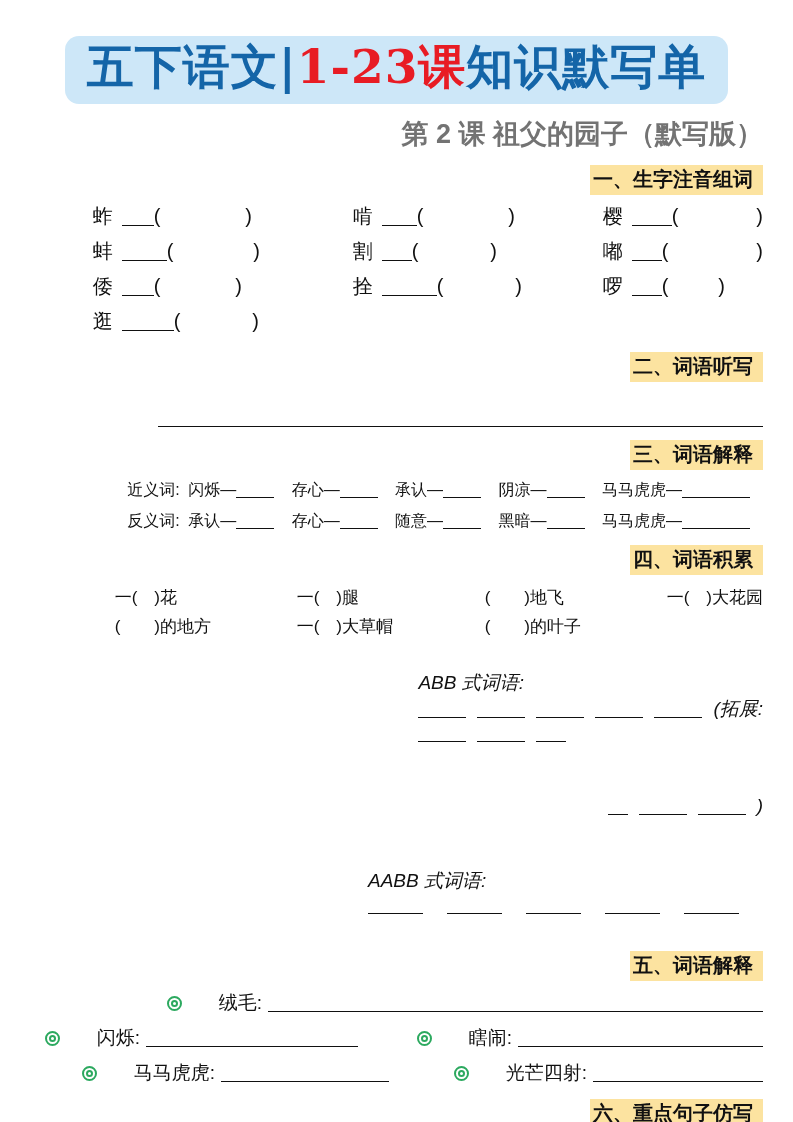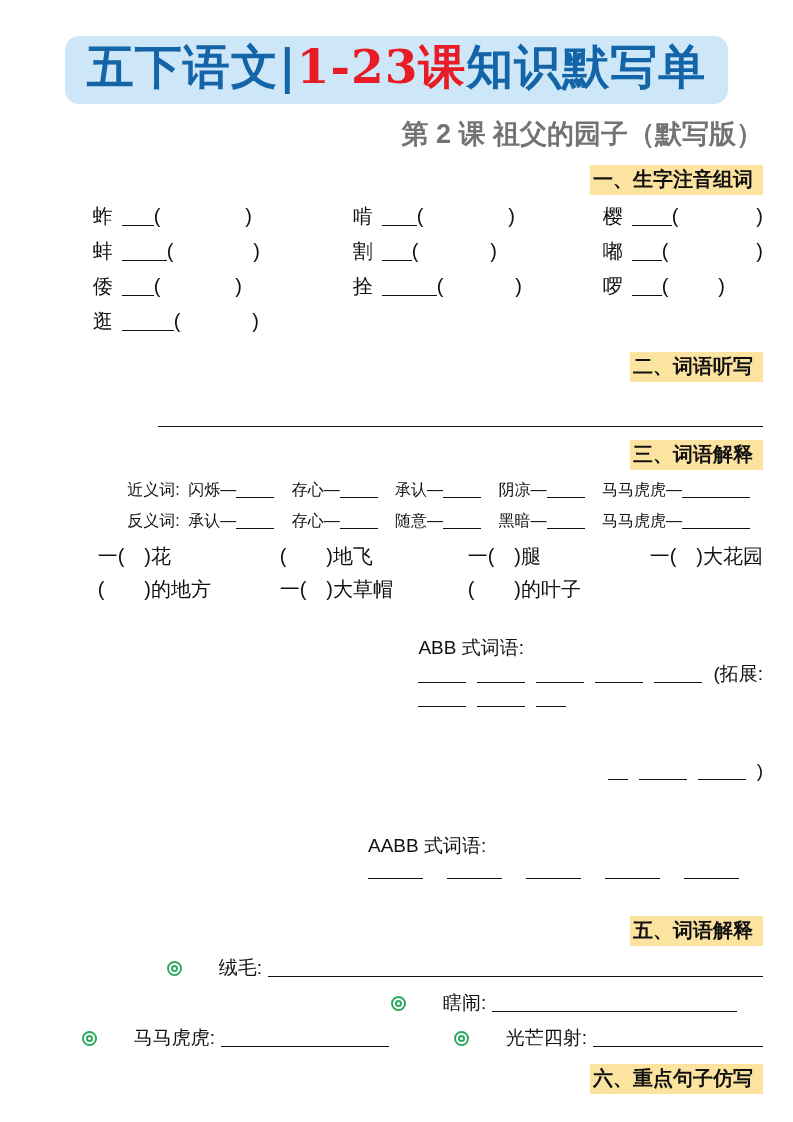--- a/index.html
+++ b/index.html
@@ -122,6 +122,9 @@
     <span class="pair"><span>马马虎虎—</span><span class="blank w68"></span></span>
   </div>
 
+  <div class="sec-title">
+    <span class="hl-yellow">四、词语积累</span>
+  </div>
   <div class="acc-grid">
     <div class="acc-cell">一(　)花</div>
     <div class="acc-cell">(　　)地飞</div>

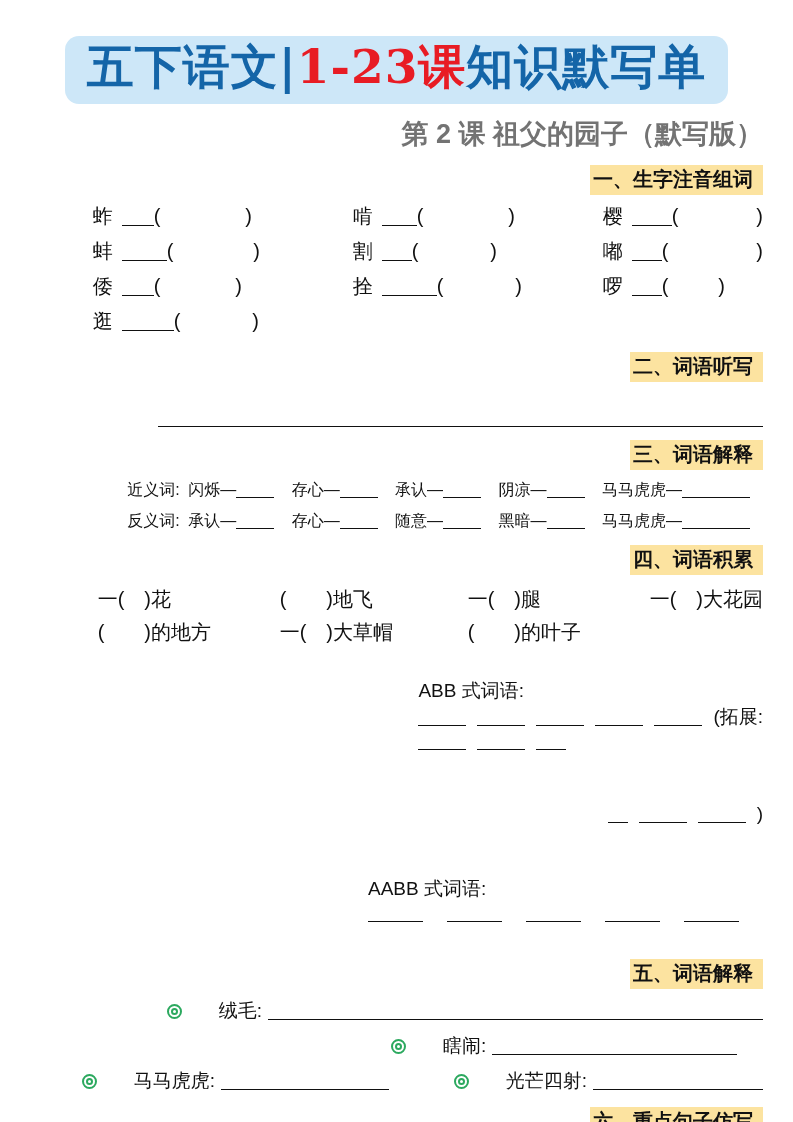--- a/index.html
+++ b/index.html
@@ -54,7 +54,7 @@
   .pair { margin-right:13px; }
   
   .acc-grid { display:grid; grid-template-columns:182px 188px 182px 1fr; margin-top:8px; }
-  .acc-cell { font-size:20px; white-space:pre-wrap; padding:3px 0; }
+  .acc-cell { font-size:17px; white-space:pre-wrap; padding:3px 0; }
   .abb .blank, .aabb .blank { margin-right:11px; }
   .aabb .blank { margin-right:24px; }
   

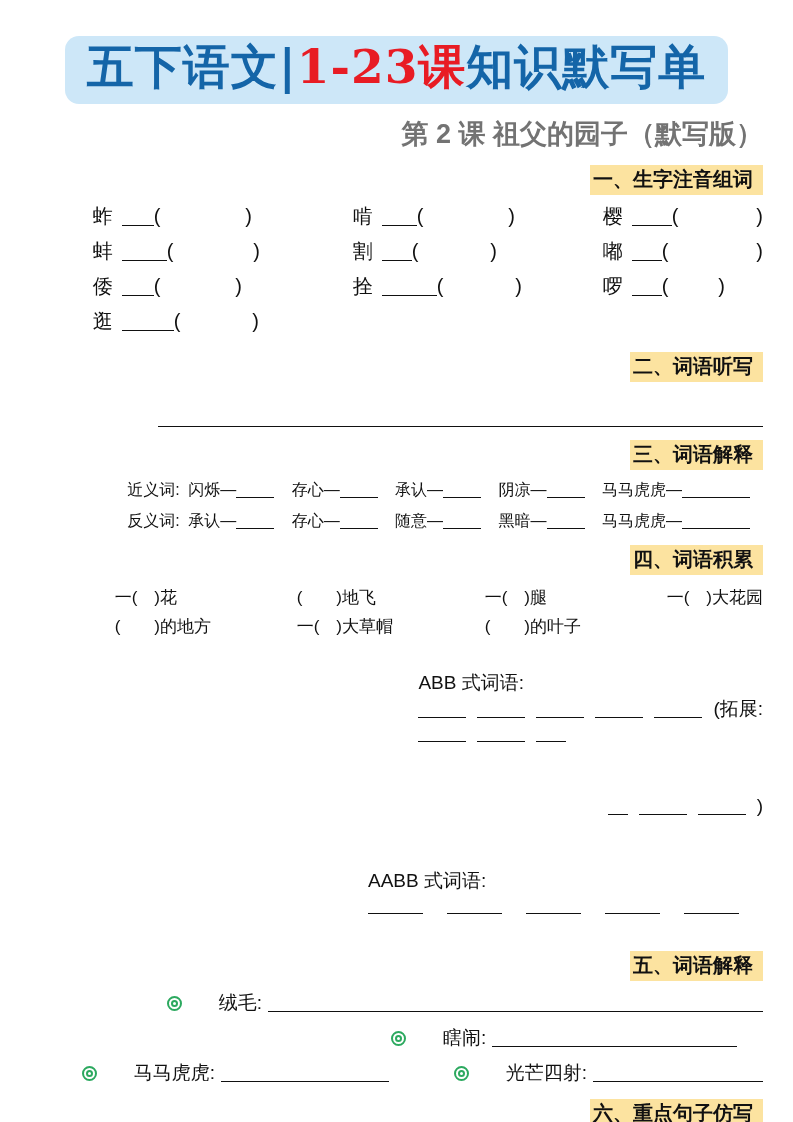--- a/index.html
+++ b/index.html
@@ -127,8 +127,8 @@
   </div>
   <div class="acc-grid">
     <div class="acc-cell">一(　)花</div>
+    <div class="acc-cell">一(　)腿</div>
     <div class="acc-cell">(　　)地飞</div>
-    <div class="acc-cell">一(　)腿</div>
     <div class="acc-cell">一(　)大花园</div>
     <div class="acc-cell">(　　)的地方</div>
     <div class="acc-cell">一(　)大草帽</div>

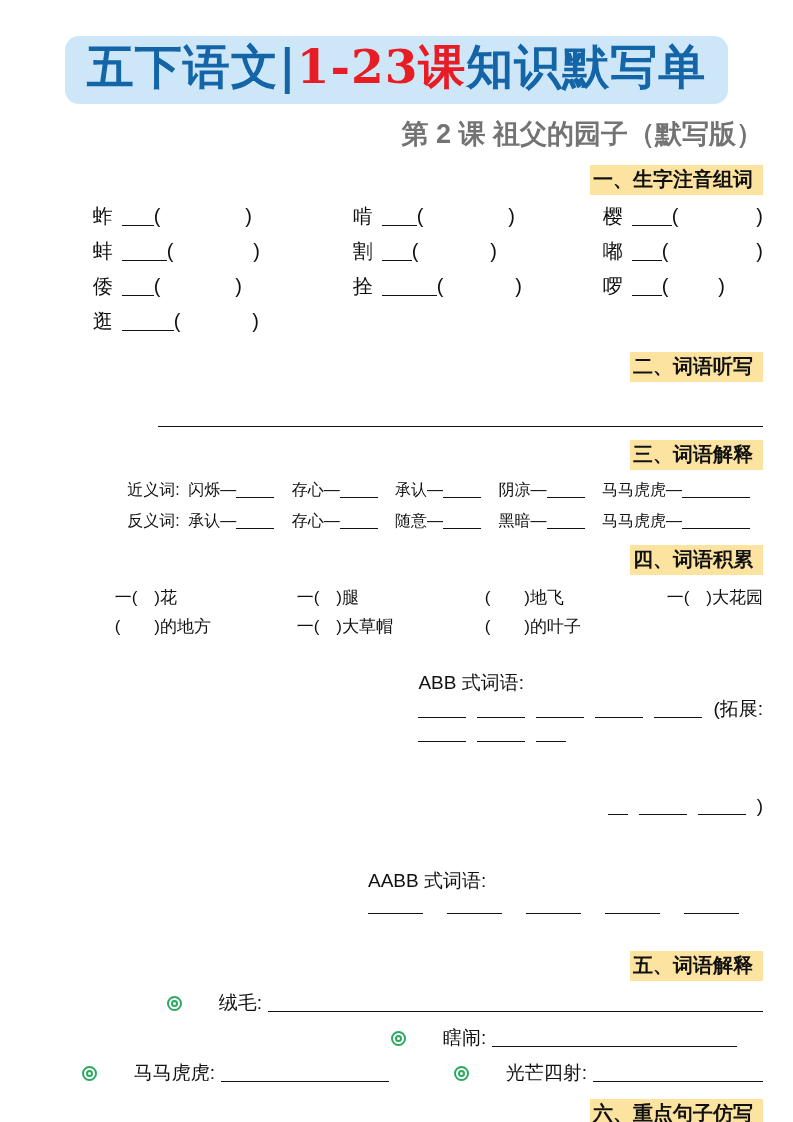--- a/index.html
+++ b/index.html
@@ -30,7 +30,7 @@
     font-weight:bold; font-size:20px; padding:1px 10px 2px 3px;
   }
   
-  .row { font-size:19px; margin-top:7px; white-space:pre-wrap; }
+  .row { font-size:19px; margin-top:7px; white-space:pre-wrap;font-style:italic; }
   .blank {
     display:inline-block; border-bottom:1.6px solid #111;
     height:0.95em; vertical-align:-3px;

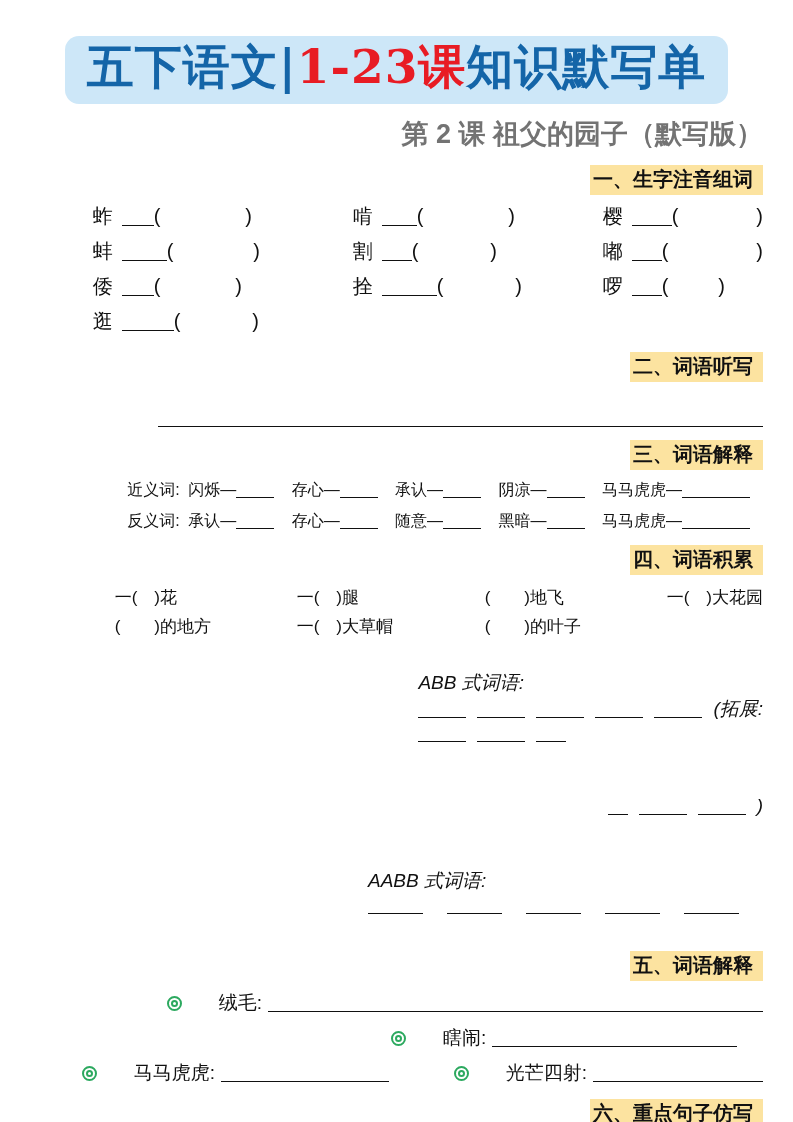--- a/index.html
+++ b/index.html
@@ -154,6 +154,7 @@
     <span class="ring"></span><span class="lbl">绒毛:</span><span class="blank w495"></span>
   </div>
   <div class="defrow def-grid">
+    <div><span class="ring"></span><span class="lbl">闪烁:</span><span class="blank w212"></span></div>
     <div><span class="ring"></span><span class="lbl">瞎闹:</span><span class="blank w245"></span></div>
   </div>
   <div class="defrow def-grid">

